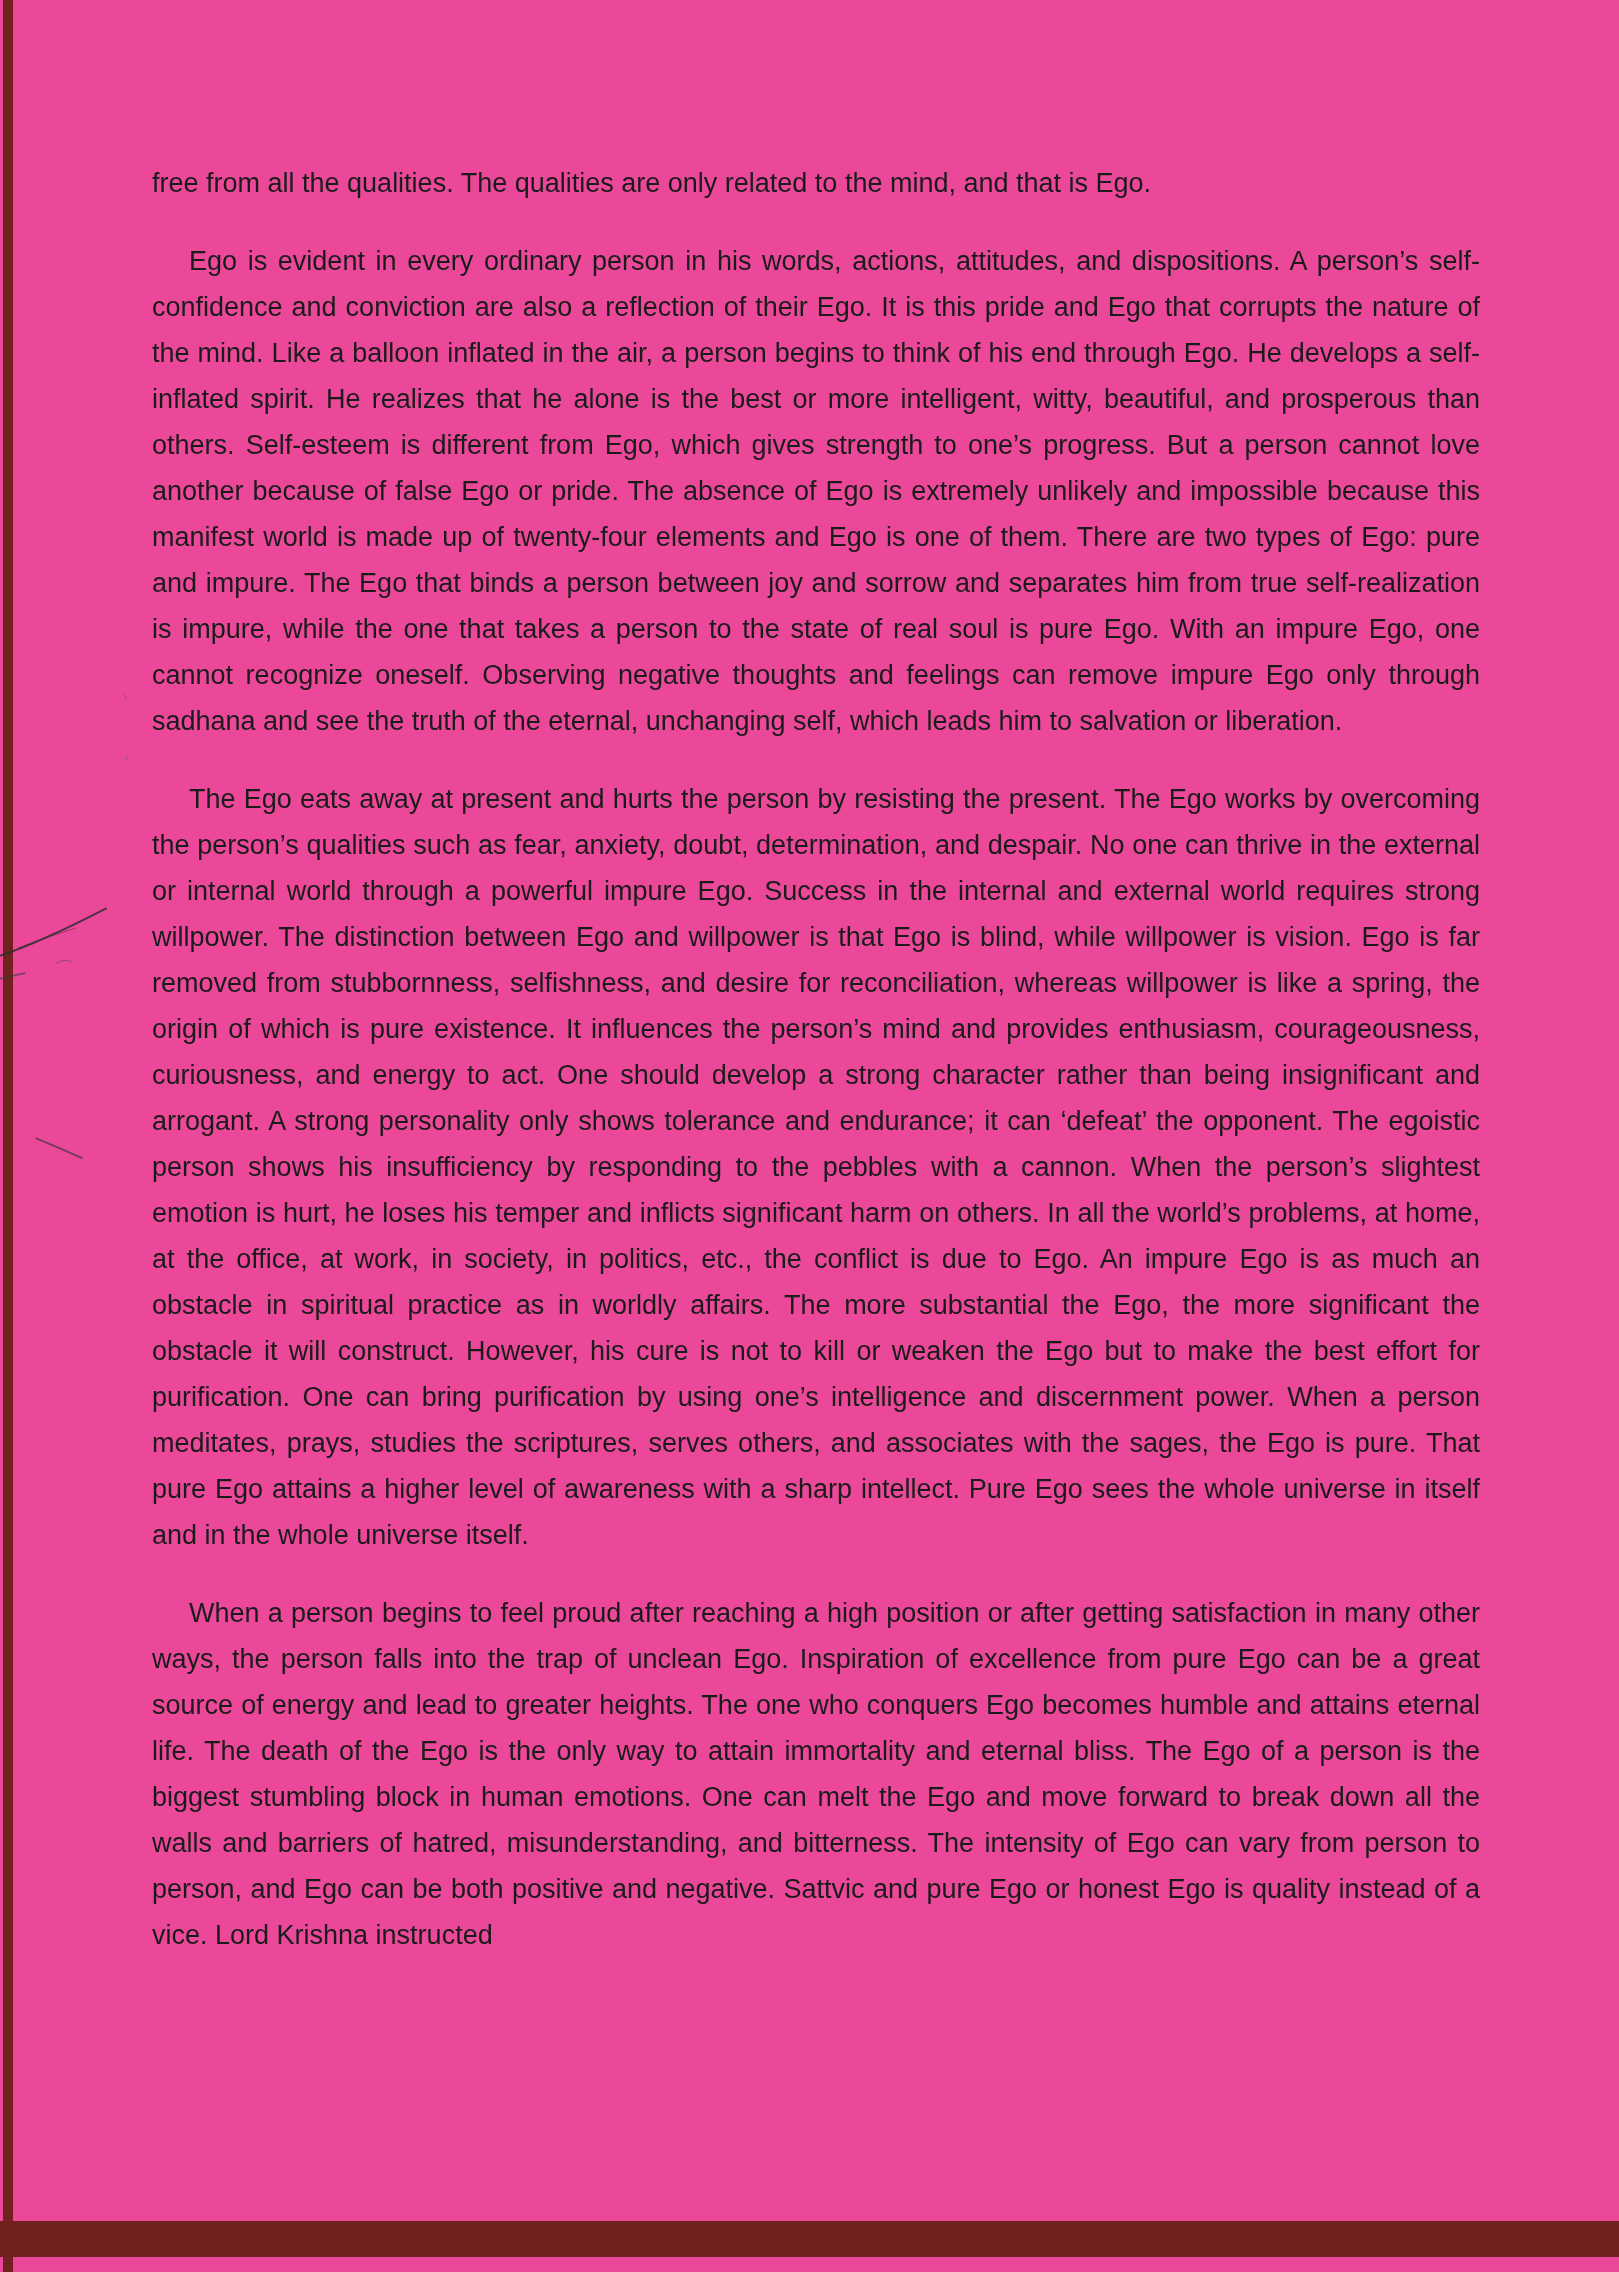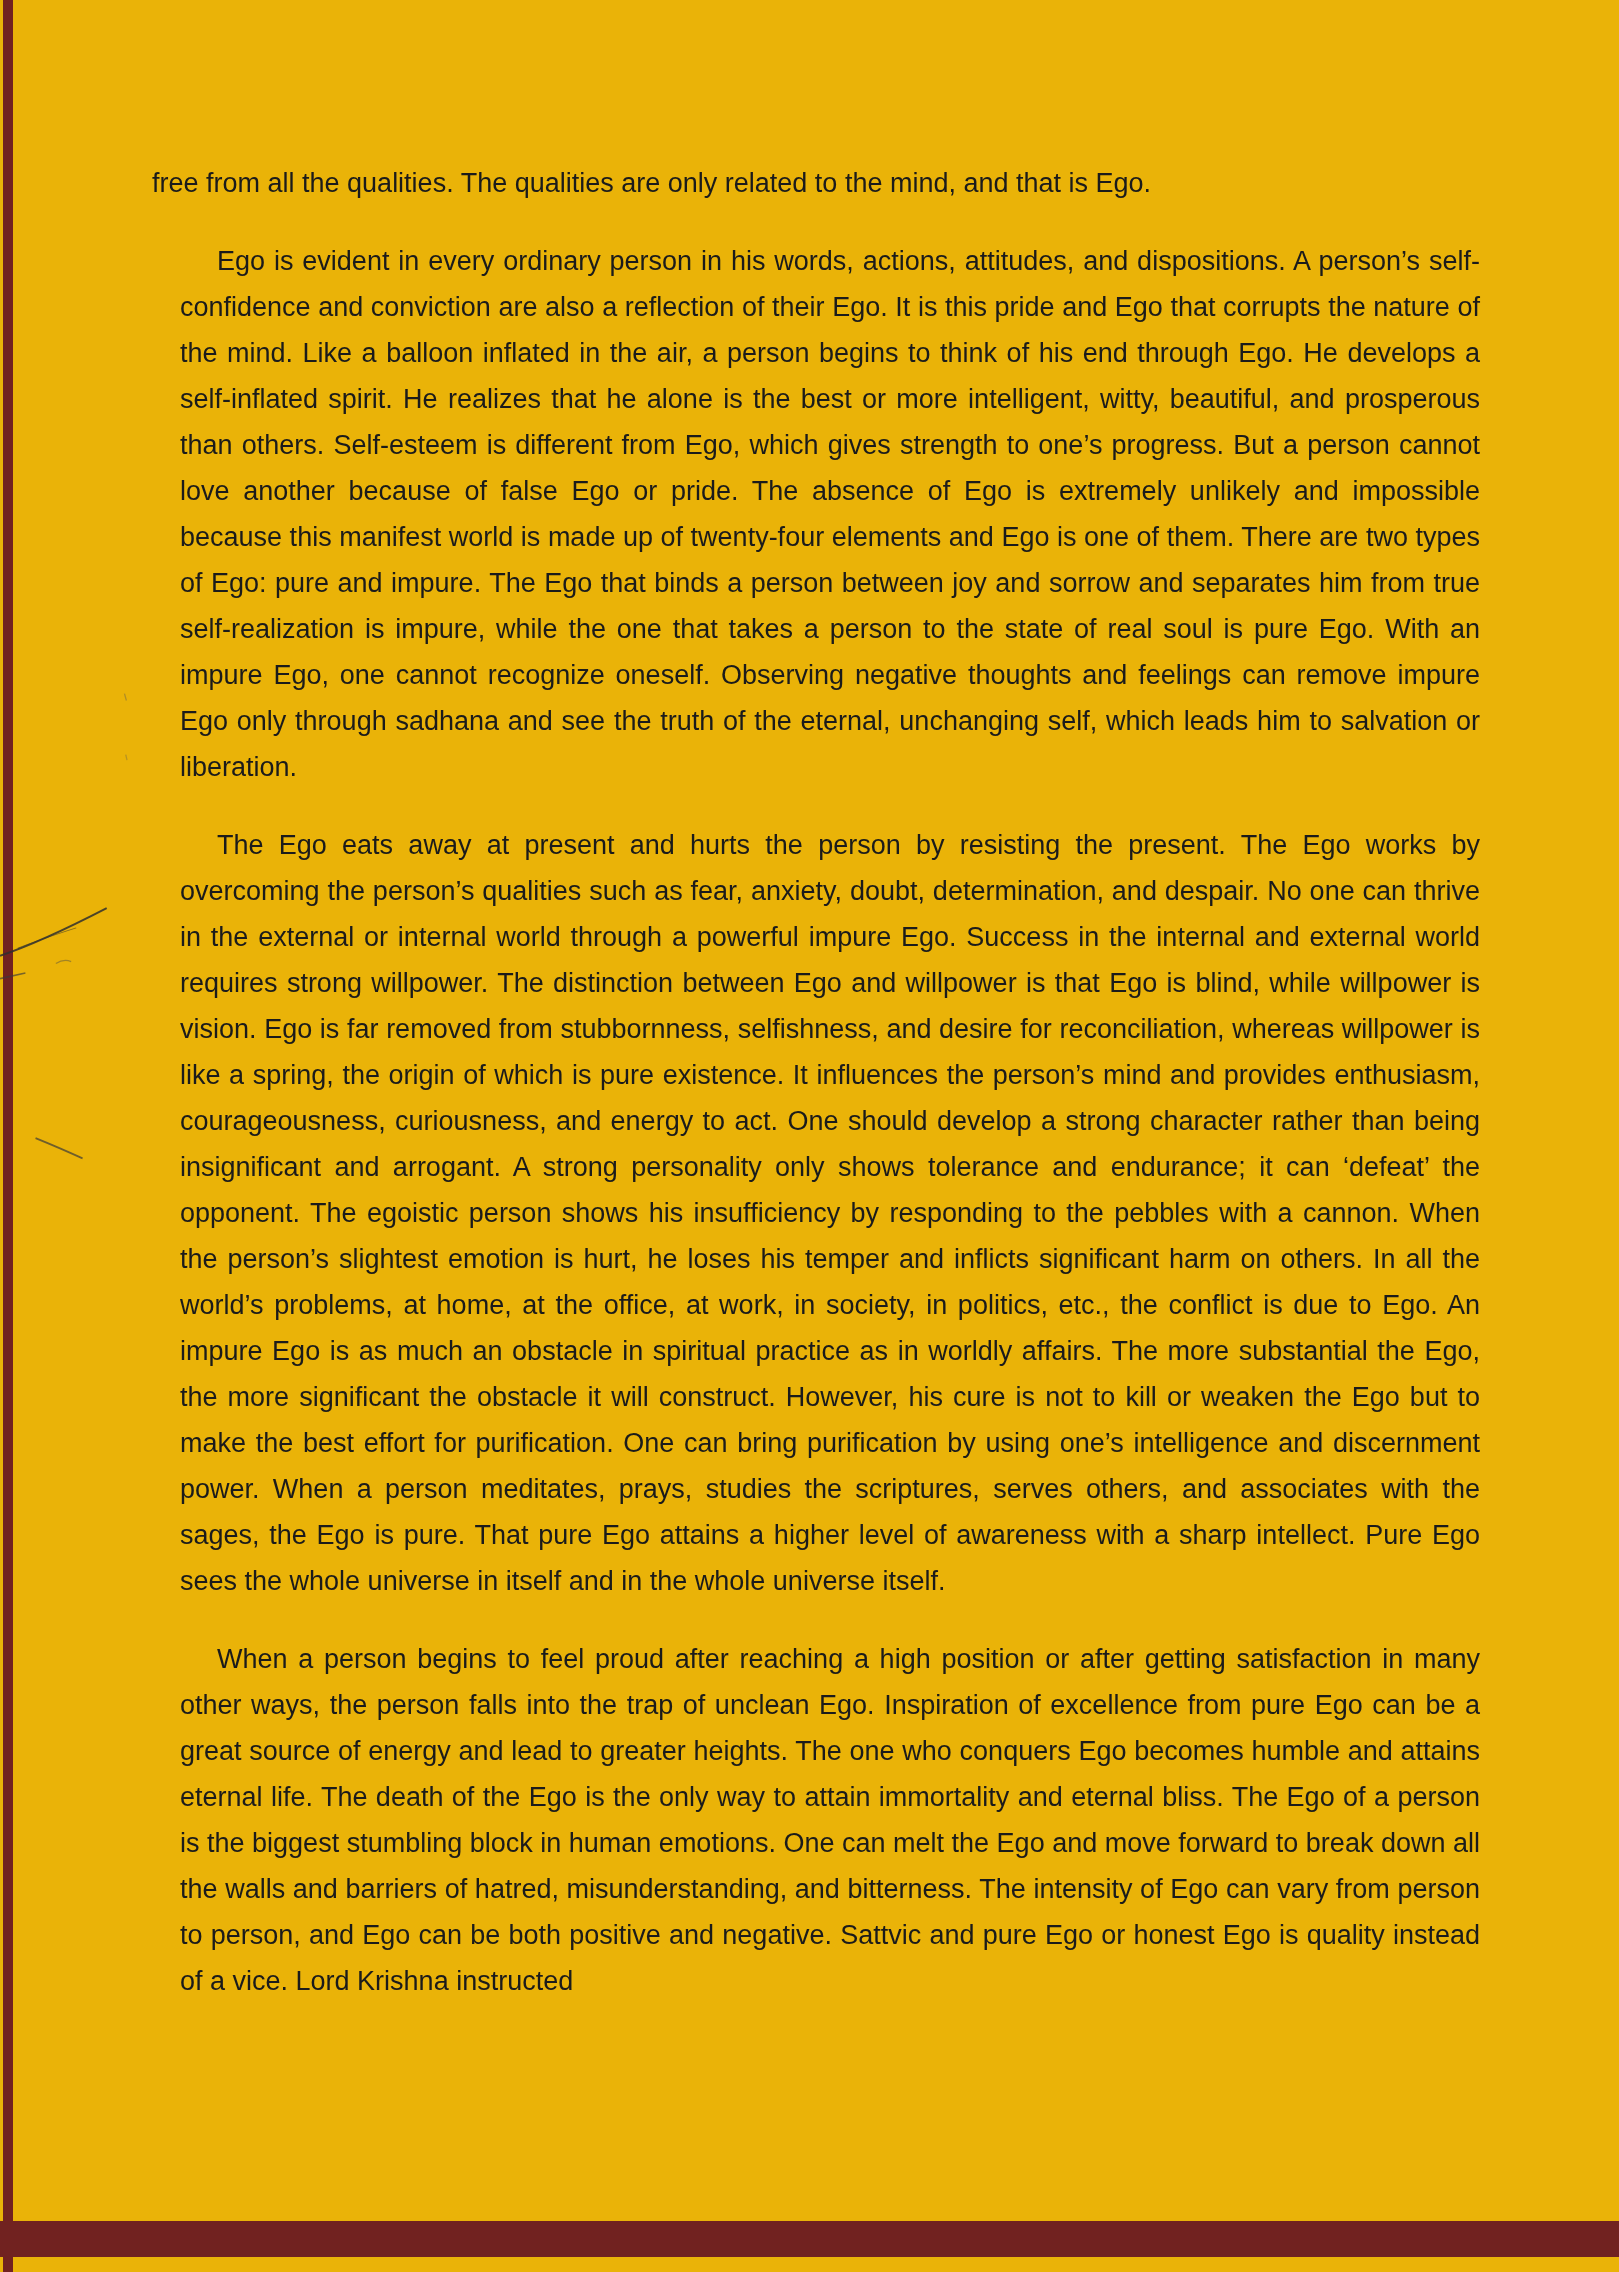--- a/index.html
+++ b/index.html
@@ -12,7 +12,7 @@
   }
   .page {
     position: absolute; inset: 0;
-    background: #eab308;
+    background: #ec4899;
   }
   
   .edge-bar-left {

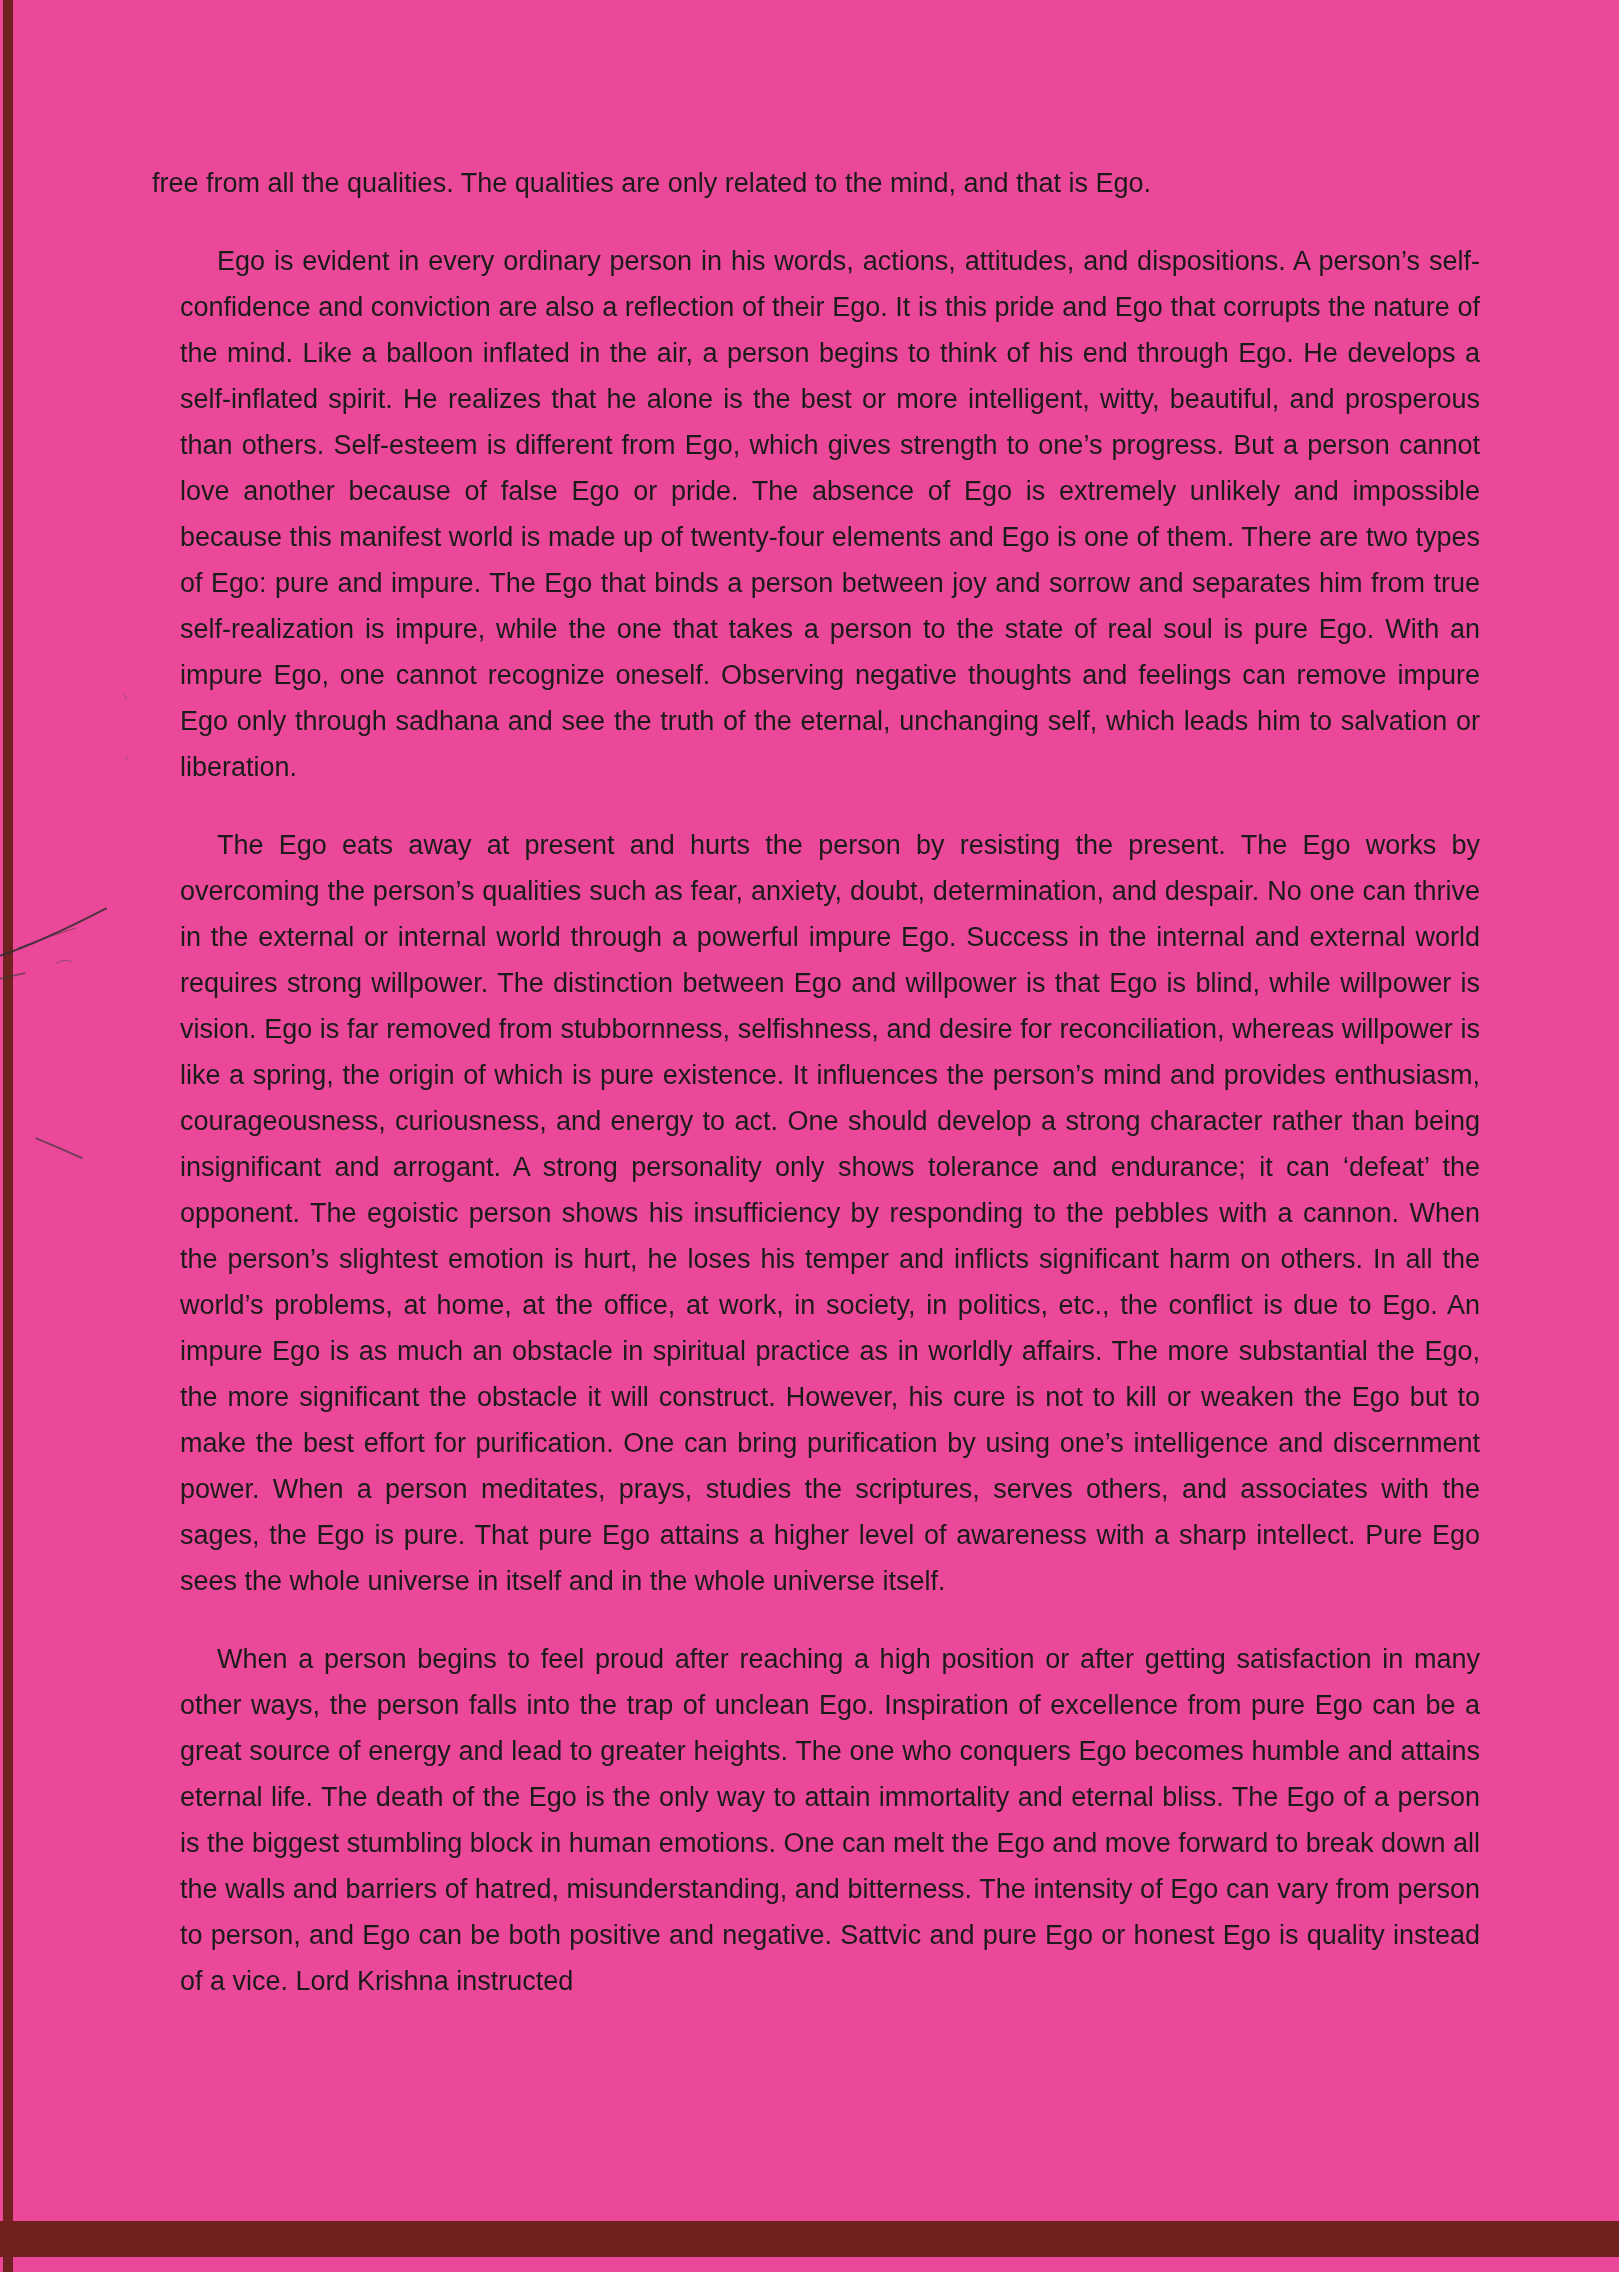--- a/index.html
+++ b/index.html
@@ -44,7 +44,7 @@
     text-justify: inter-word;
   }
   .text-block p { margin: 0; }
-  .text-block p + p { margin-top: 32px; text-indent: 37px; margin-left: 28px; }
+  .text-block p + p { margin-top: 32px; text-indent: 37px; }
 </style>
 </head>
 <body>

